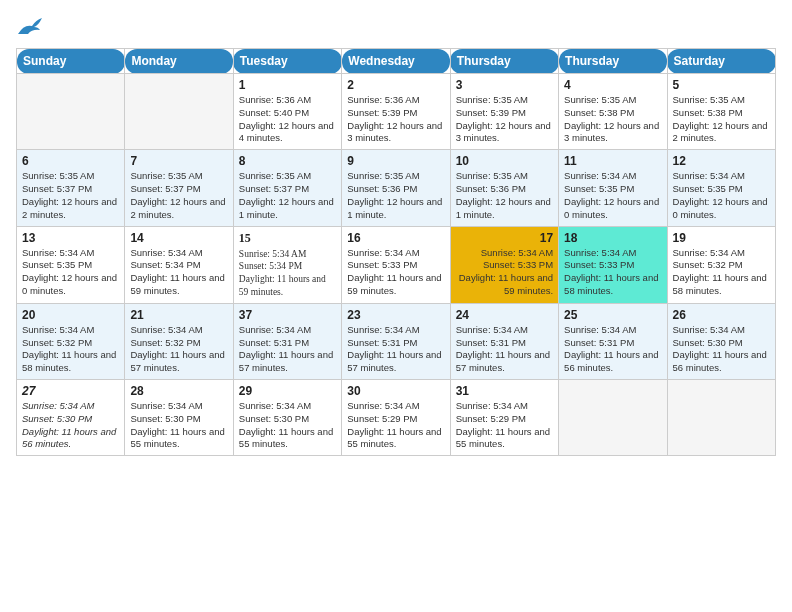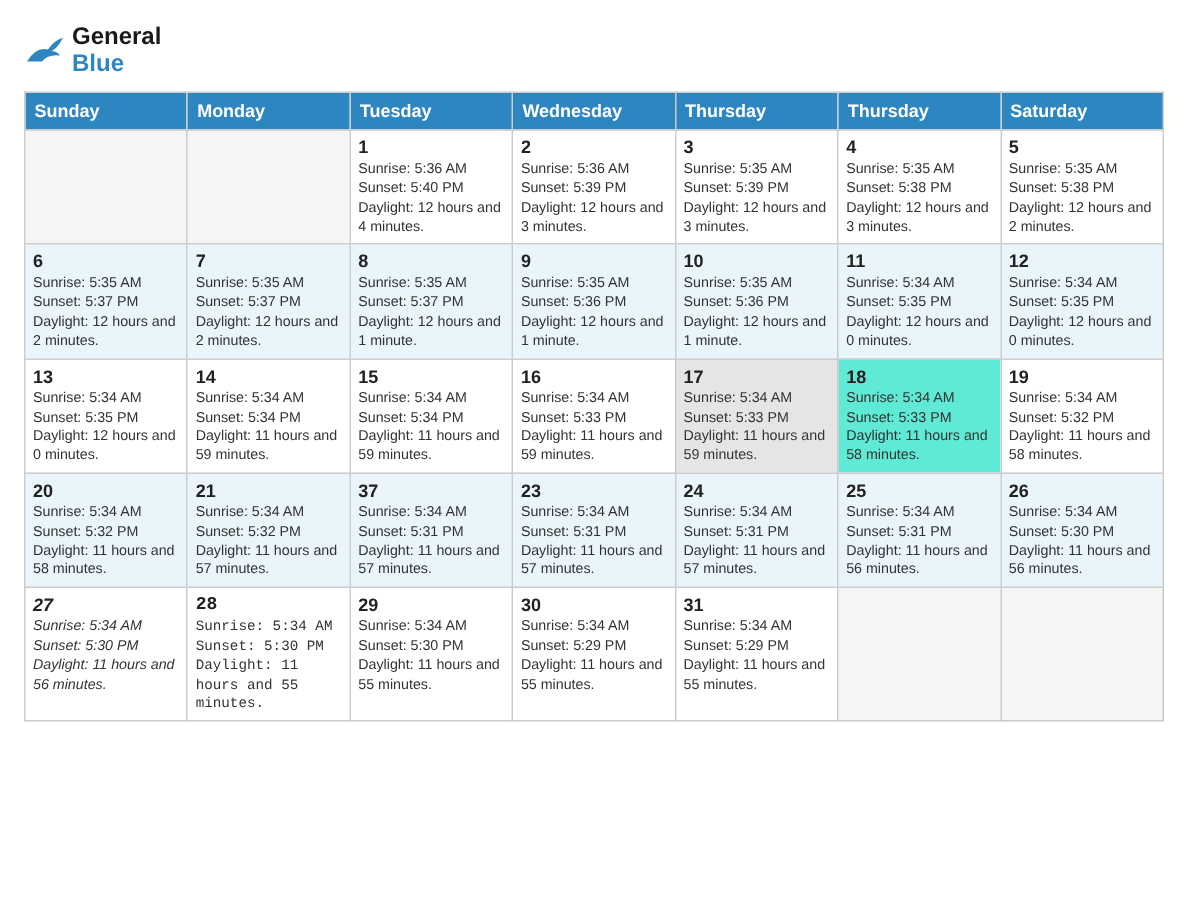--- a/index.html
+++ b/index.html
@@ -85,10 +85,6 @@
     <svg class="logo-bird" viewBox="0 0 28 22" xmlns="http://www.w3.org/2000/svg">
       <path d="M2 18 Q8 8 16 10 Q20 4 26 2 Q22 10 18 11 Q22 11 24 14 Q16 13 12 18 Z" fill="#2E86C1"></path>
     </svg>
-    <div>
-      <div style="font-size:16px; font-weight:bold; color:#1a1a1a; line-height:1.1;">General</div>
-      <div style="font-size:16px; font-weight:bold; color:#2E86C1; line-height:1.1;">Blue</div>
-    </div>
   </div>
   <div class="title-block">
     <div class="month-title"></div>

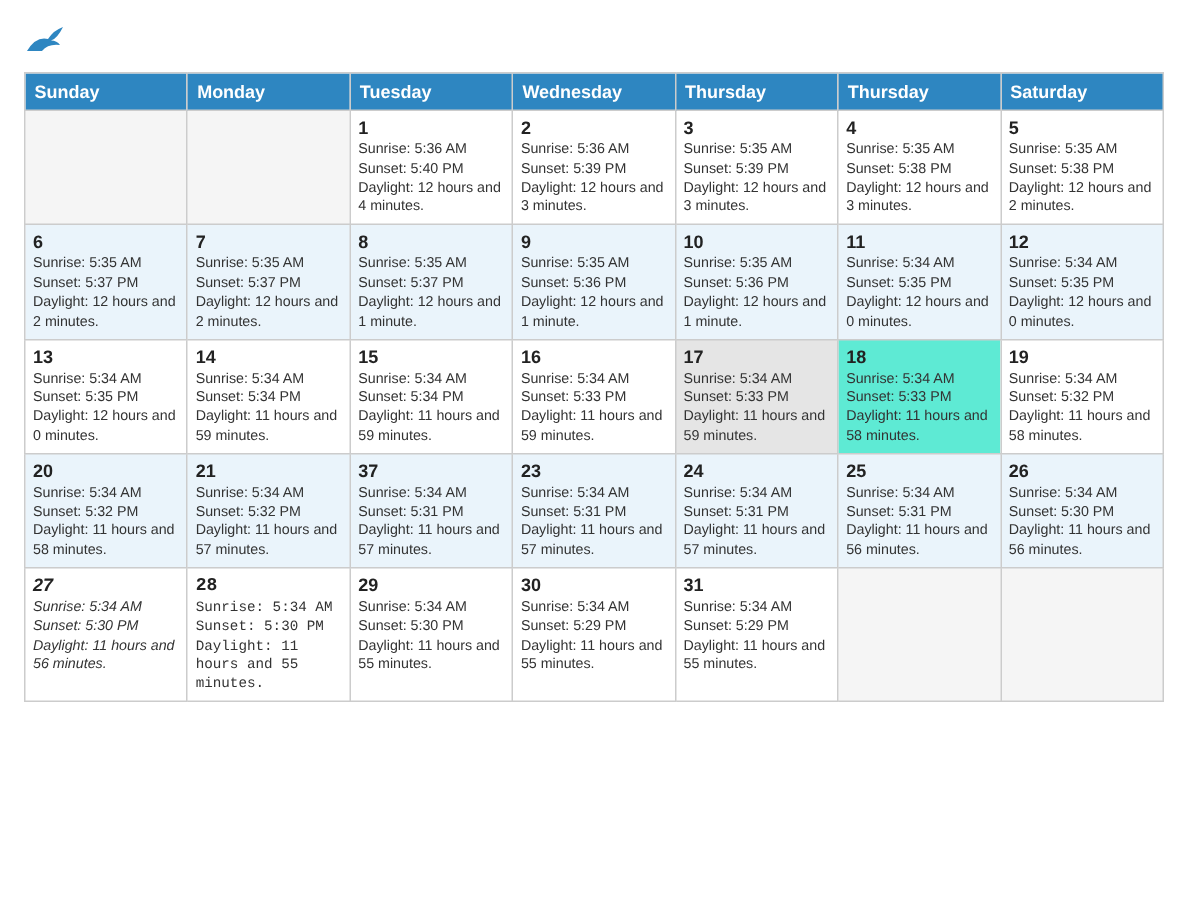--- a/index.html
+++ b/index.html
@@ -75,7 +75,7 @@
     tr:nth-child(odd) td { background: #ffffff; }
     tr:nth-child(even) td { background: #f2f8fd; }
     
-    tr:first-child th { background: #2E86C1 !important; }
+    tr:first-child th { background: #2E86C1 !important; border-radius: 12px; }
   </style>
 </head>
 <body>

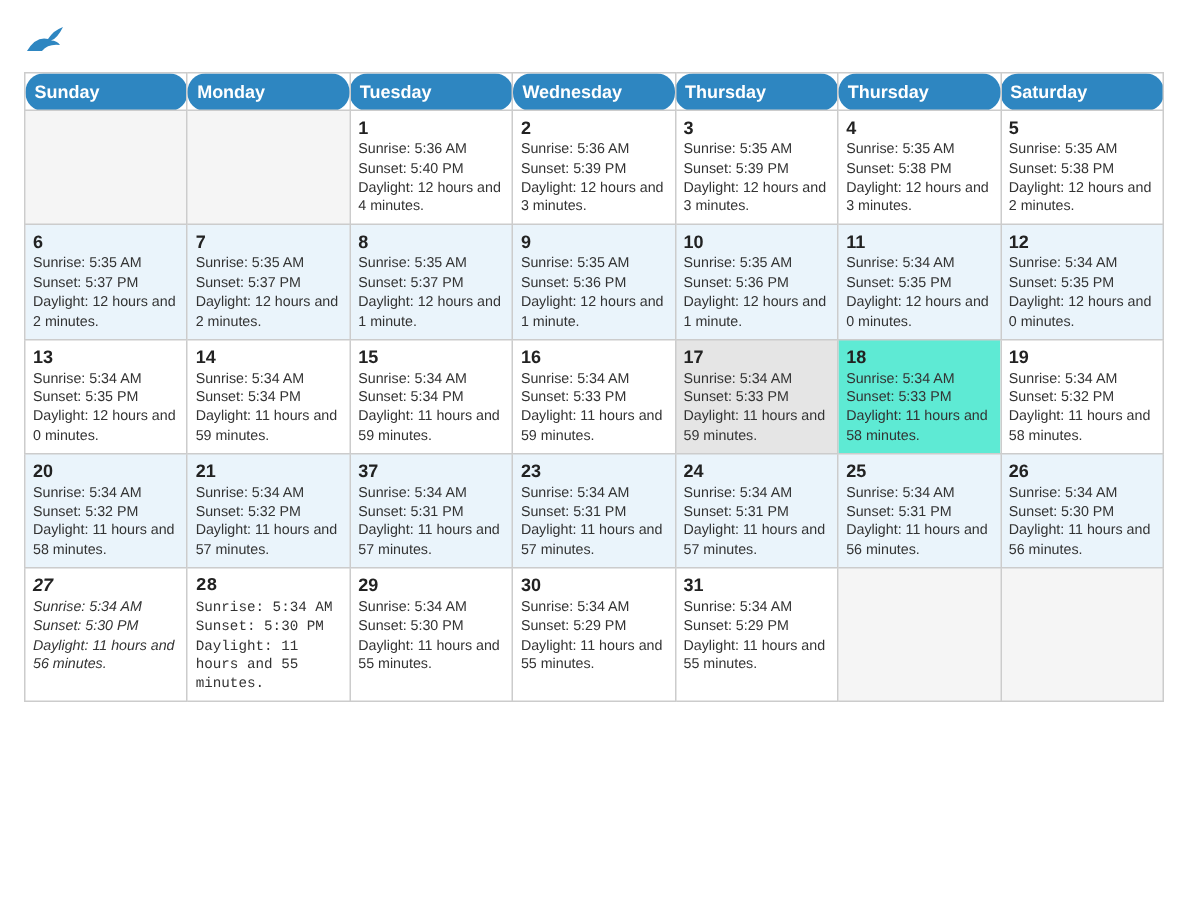--- a/index.html
+++ b/index.html
@@ -196,7 +196,7 @@
 Sunset: 5:34 PM
 Daylight: 11 hours and 59 minutes.</div>
         </td>
-        <td style="background-color: rgb(255, 255, 255);">
+        <td style="background-color: rgb(255, 255, 255); font-family: Liberation Serif, serif;">
           <div class="day-num">15</div>
           <div class="day-info" style="white-space: pre-line;">Sunrise: 5:34 AM
 Sunset: 5:34 PM

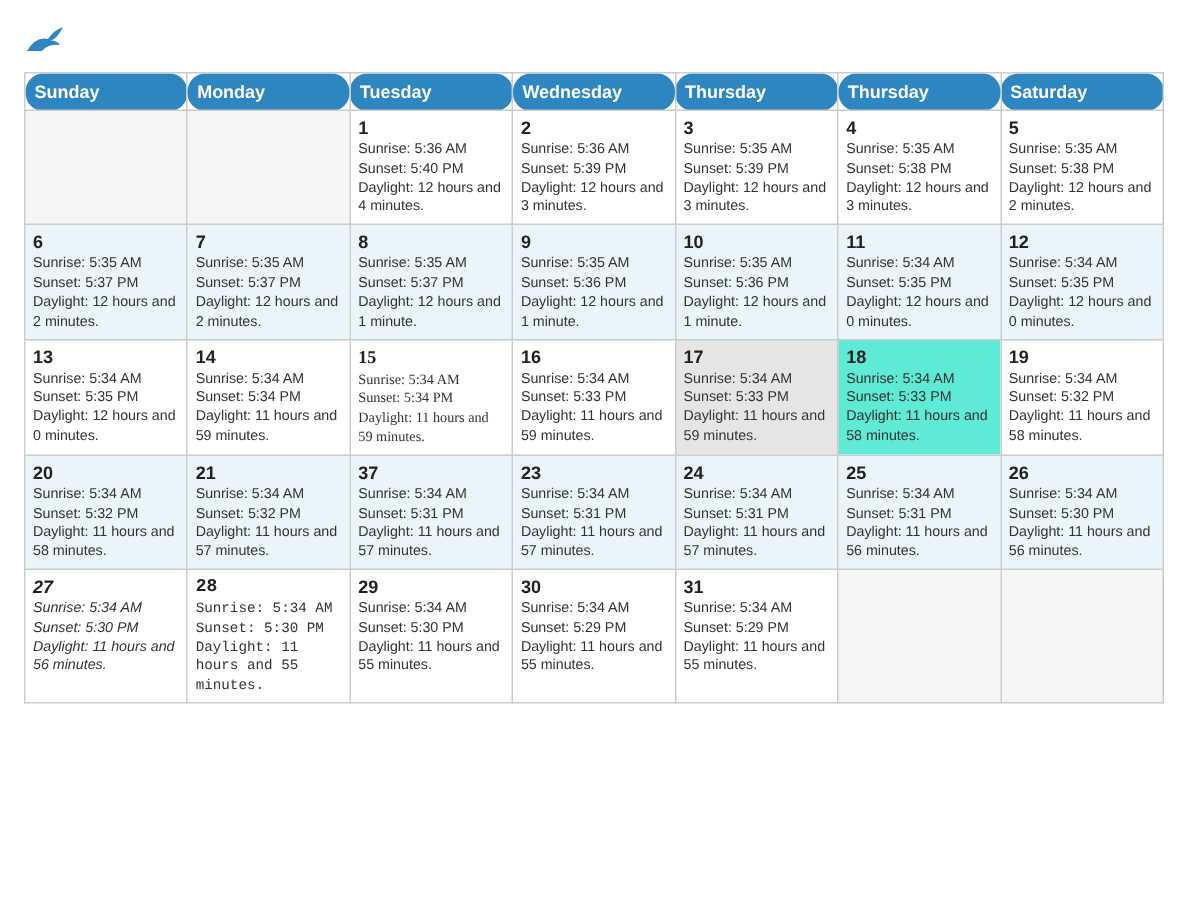--- a/index.html
+++ b/index.html
@@ -208,7 +208,7 @@
 Sunset: 5:33 PM
 Daylight: 11 hours and 59 minutes.</div>
         </td>
-        <td style="background-color: #e5e5e5;">
+        <td style="background-color: #eab308; text-align: right;">
           <div class="day-num">17</div>
           <div class="day-info" style="white-space: pre-line;">Sunrise: 5:34 AM
 Sunset: 5:33 PM

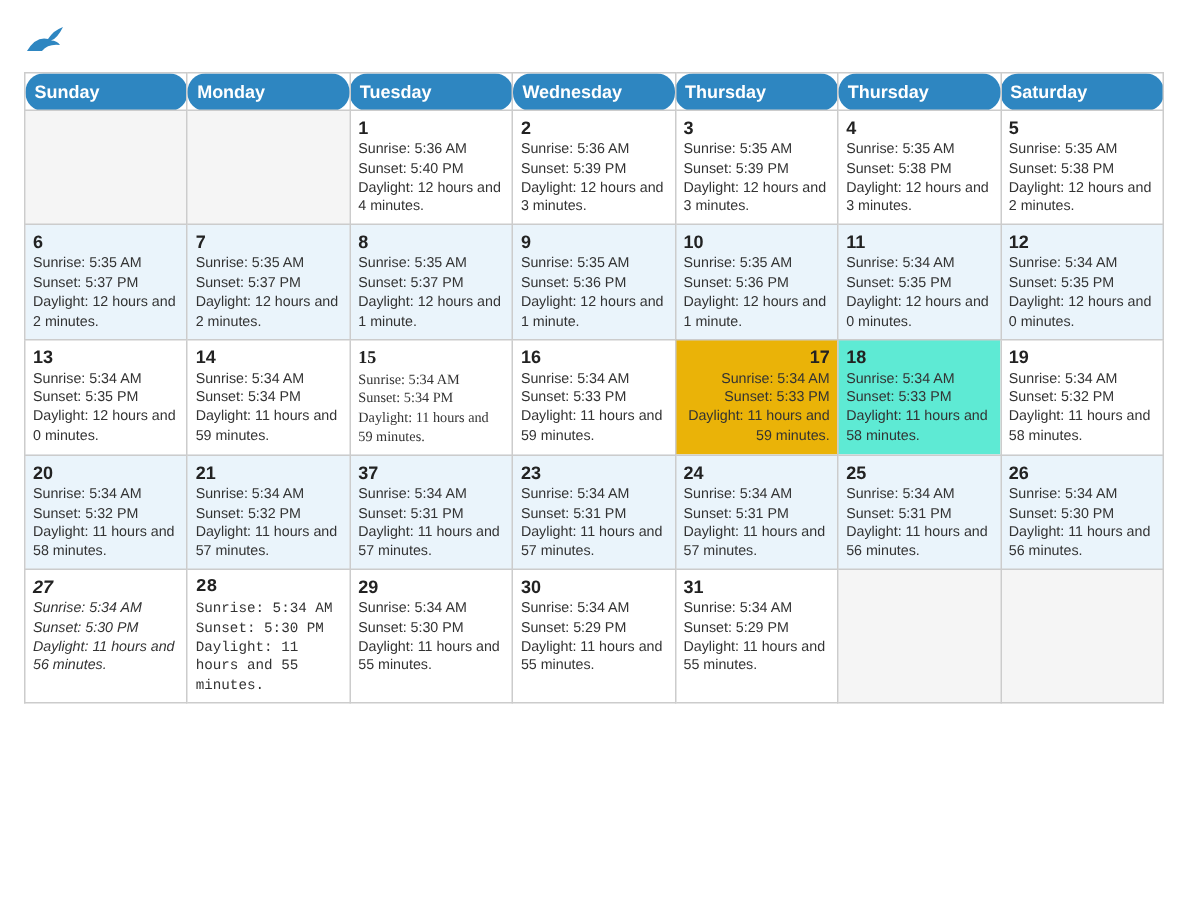--- a/index.html
+++ b/index.html
@@ -278,7 +278,7 @@
 Sunset: 5:30 PM
 Daylight: 11 hours and 56 minutes.</div>
         </td>
-        <td style="background-color: rgb(255, 255, 255); font-family: Liberation Mono, monospace;">
+        <td style="background-color: rgb(255, 255, 255);">
           <div class="day-num">28</div>
           <div class="day-info" style="white-space: pre-line;">Sunrise: 5:34 AM
 Sunset: 5:30 PM

